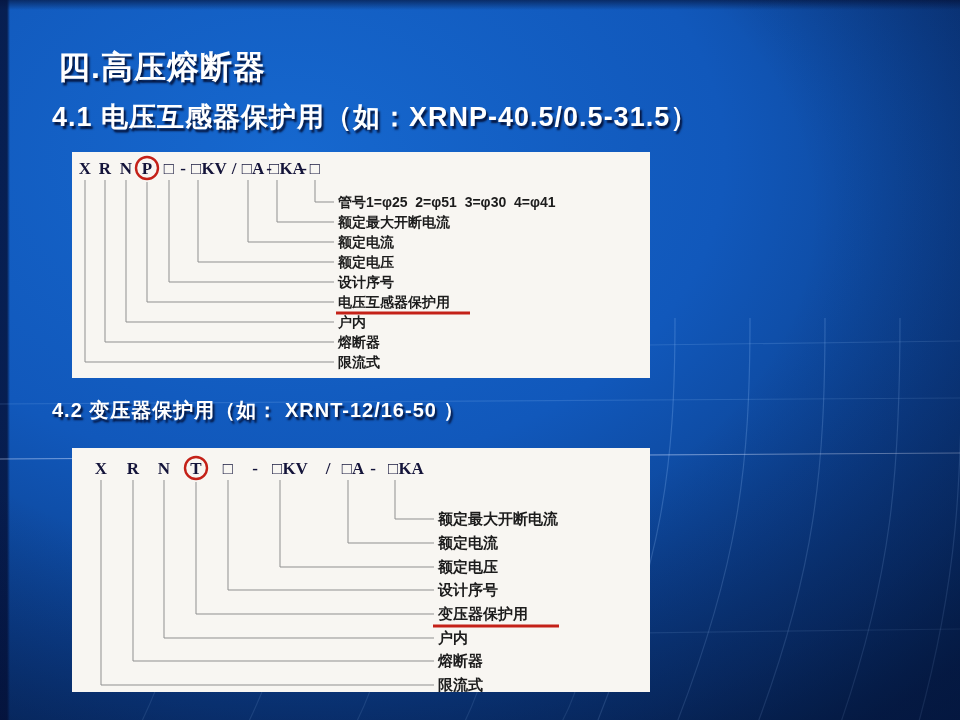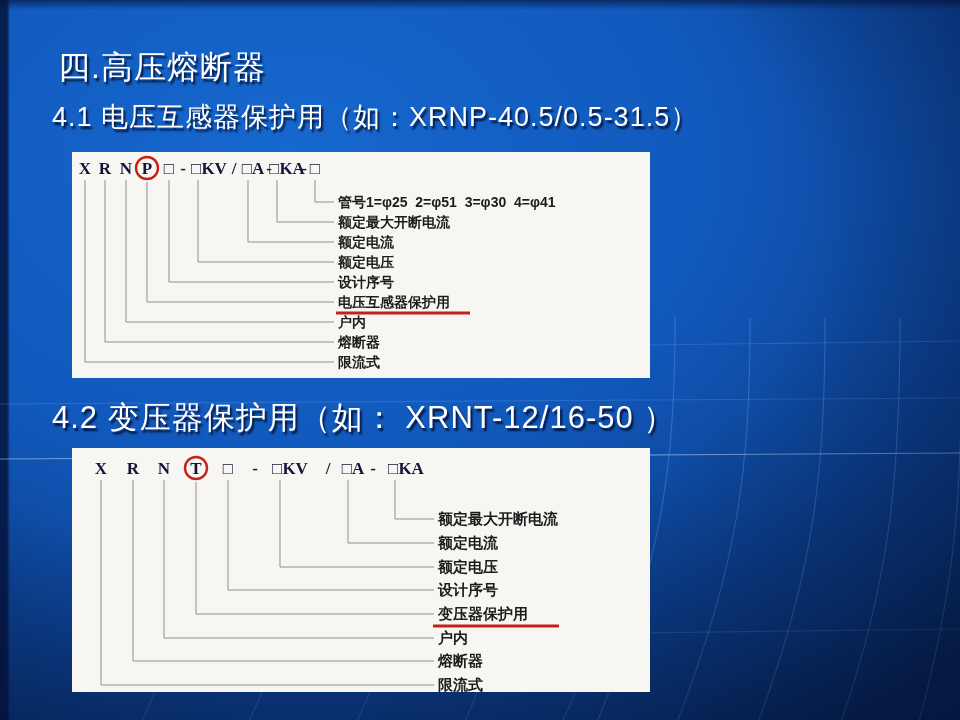--- a/index.html
+++ b/index.html
@@ -20,7 +20,7 @@
       rgba(0,0,0,0) 55%, rgba(3,10,45,.35) 85%, rgba(2,8,38,.55) 100%);
   }
   .heading {
-    position:absolute; z-index:2; color:#ffffff; font-weight:normal;
+    position:absolute; z-index:2; color:#ffffff; font-weight:bold;
     text-shadow: 2px 3px 2px rgba(0,0,25,.78); letter-spacing:1px; white-space:pre;
   }
   #title   { left:58px; top:46px;  font-size:32px; }

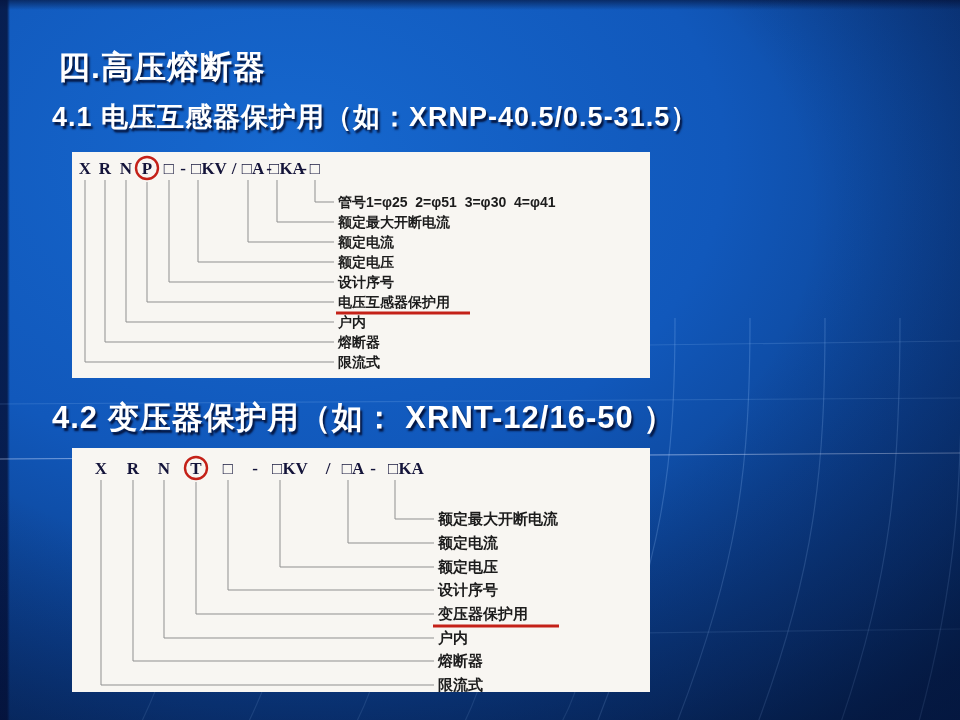--- a/index.html
+++ b/index.html
@@ -25,7 +25,7 @@
   }
   #title   { left:58px; top:46px;  font-size:32px; }
   #h41     { left:52px; top:99px;  font-size:27px;text-align:center; }
-  #h42     { left:52px; top:397px; font-size:31px; }
+  #h42     { left:52px; top:397px; font-size:20px; }
   .panel {
     position:absolute; left:72px; width:578px; z-index:2;
     background:#f8f6f2;

